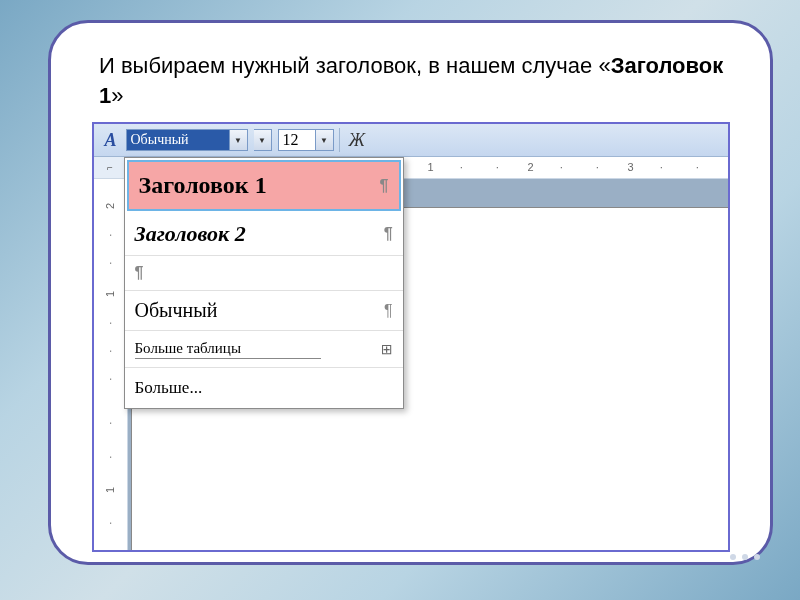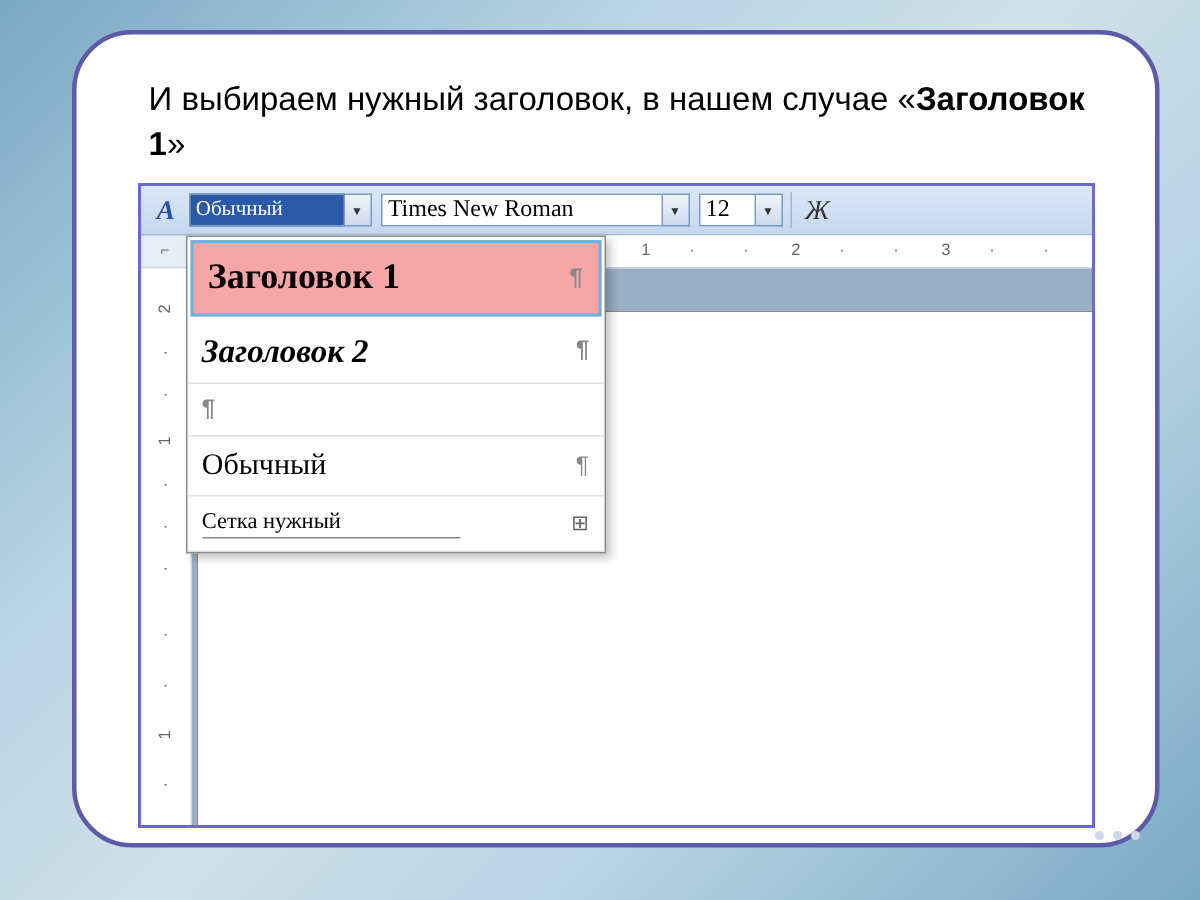--- a/index.html
+++ b/index.html
@@ -237,7 +237,6 @@
       </div>
 
       <div class="font-combo">
-        <input readonly="" value="Times New Roman" style="">
         <div class="combo-btn">▼</div>
       </div>
 

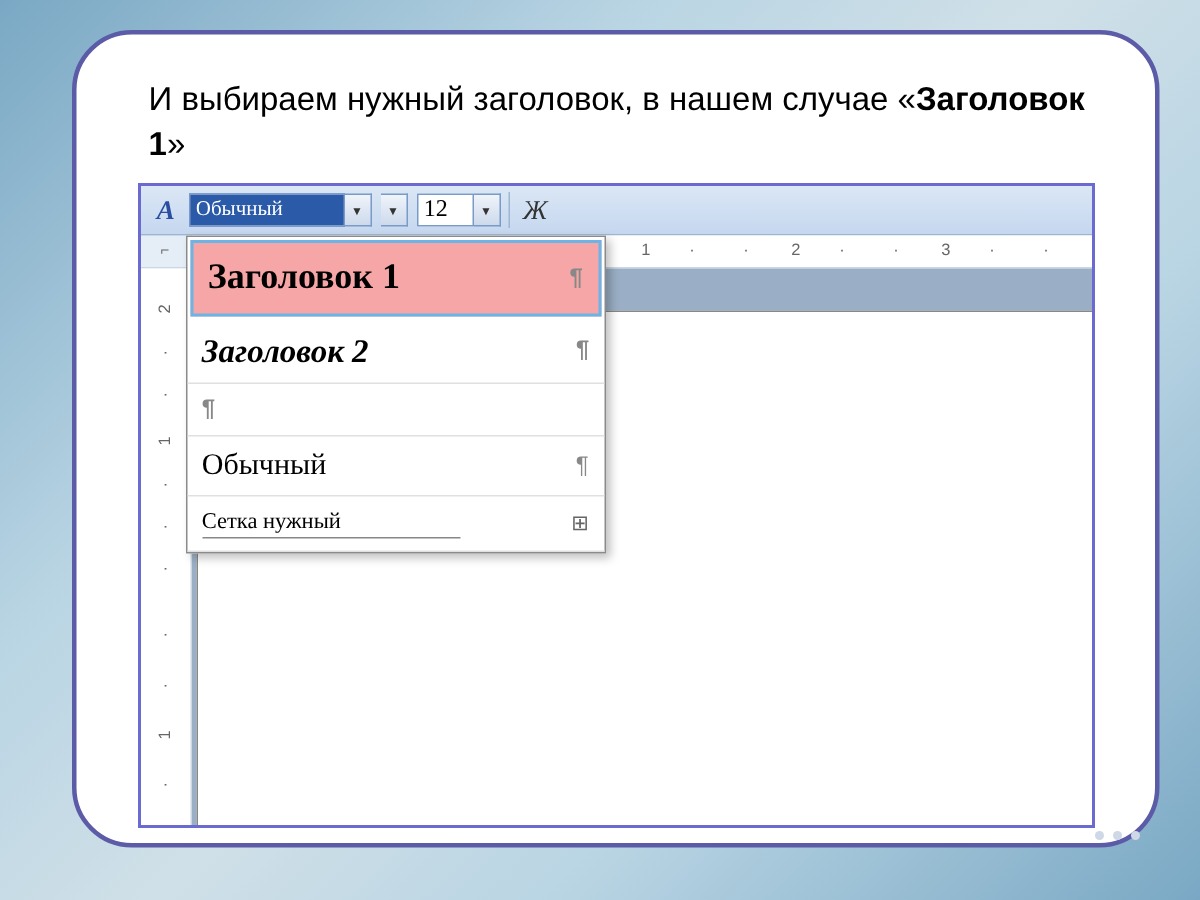--- a/index.html
+++ b/index.html
@@ -300,7 +300,7 @@
         <span class="pilcrow">¶</span>
       </div>
       <div class="dd-item dd-table">
-        <span class="lbl">Сетка нужный</span>
+        <span class="lbl">Больше таблицы</span>
         <span class="table-glyph">⊞</span>
       </div>
     </div>

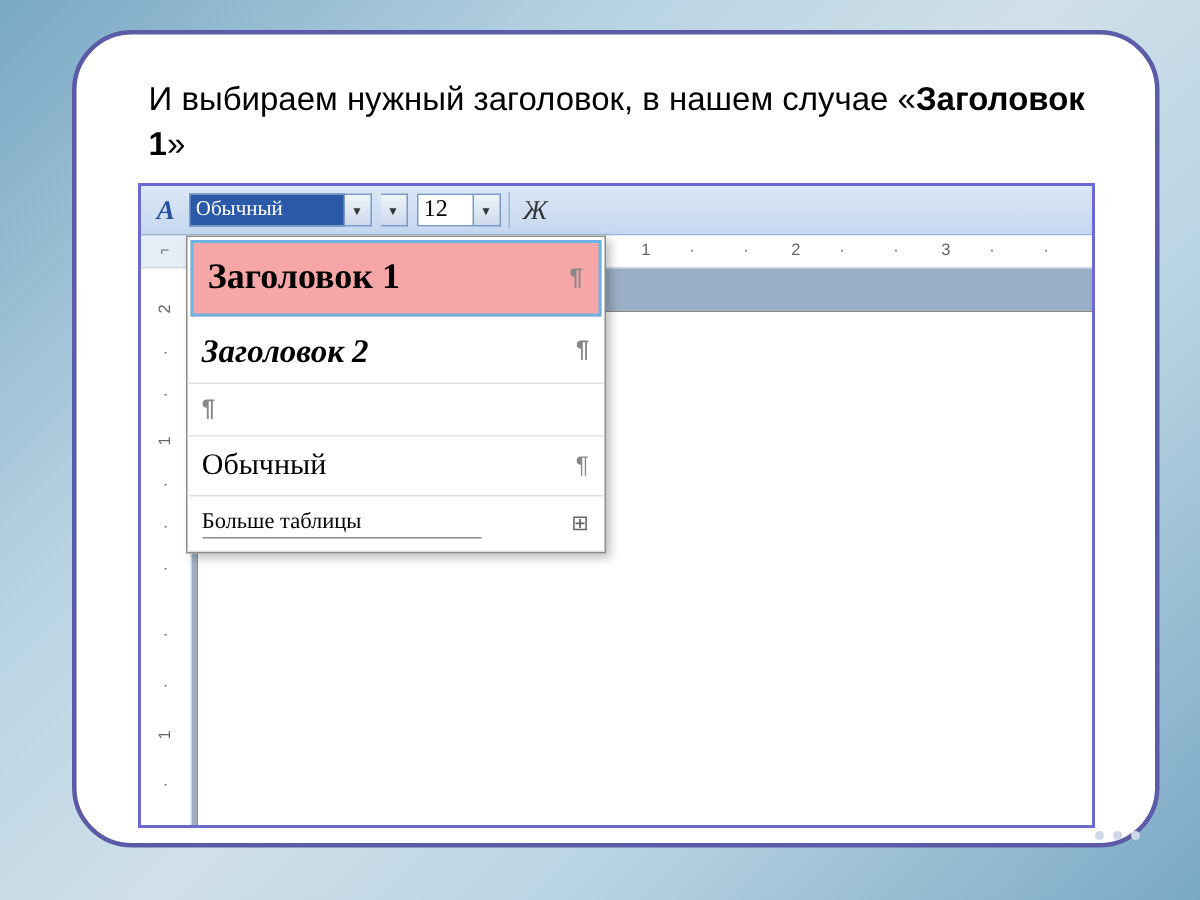--- a/index.html
+++ b/index.html
@@ -303,6 +303,9 @@
         <span class="lbl">Больше таблицы</span>
         <span class="table-glyph">⊞</span>
       </div>
+      <div class="dd-item dd-more">
+        <span>Больше...</span>
+      </div>
     </div>
 
   </div>

